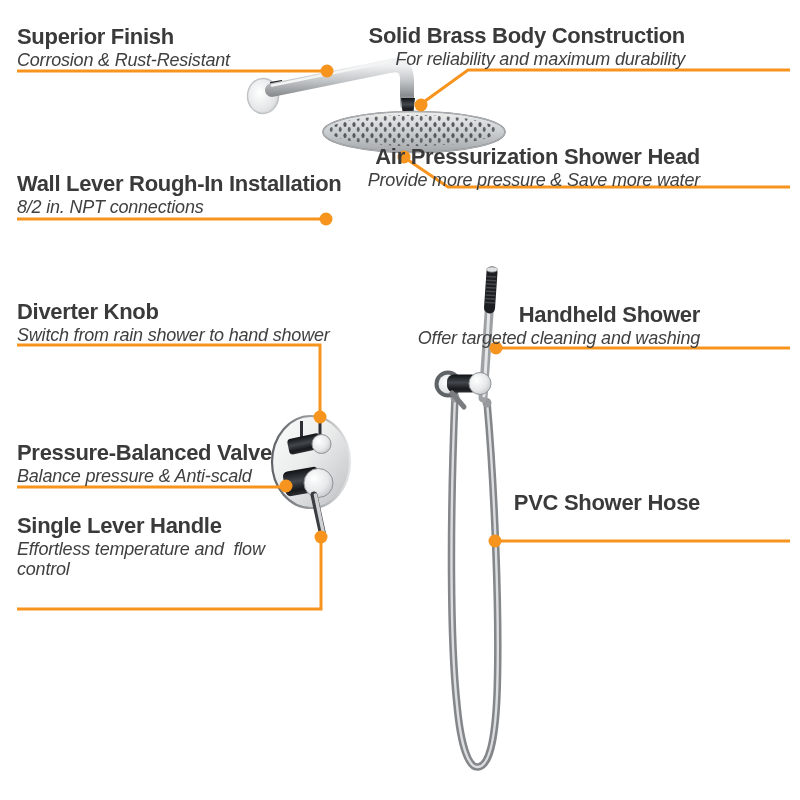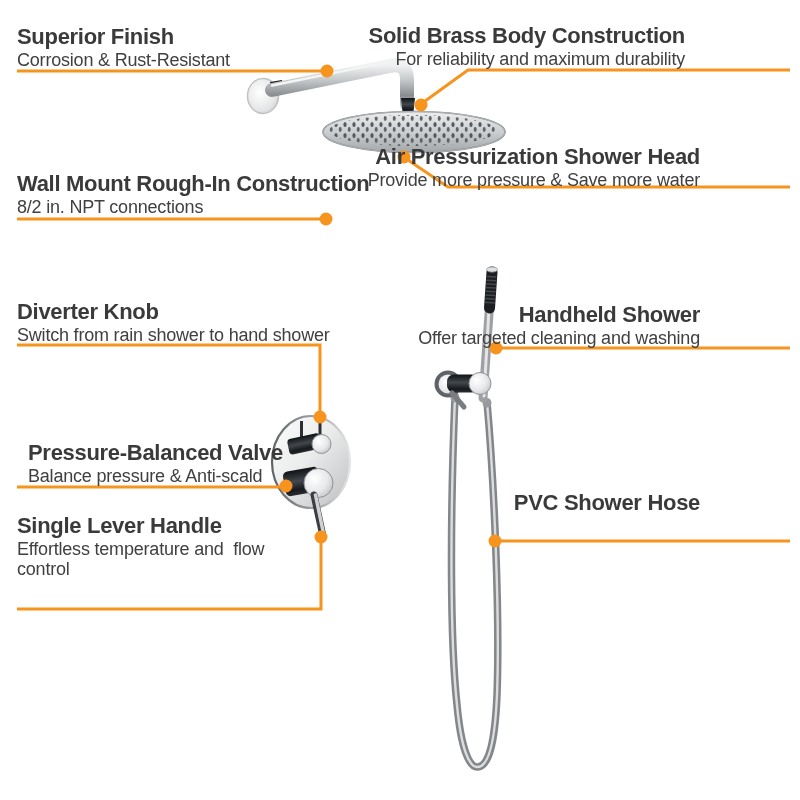--- a/index.html
+++ b/index.html
@@ -17,7 +17,7 @@
   }
   .callout .subtitle{
     font-size:18px;color:#404040;line-height:1.1;margin-top:3px;
-    letter-spacing:-0.2px;white-space:pre-wrap;
+    letter-spacing:-0.2px;white-space:pre-wrap;font-style:italic;
   }
   .align-right{text-align:right;}
   

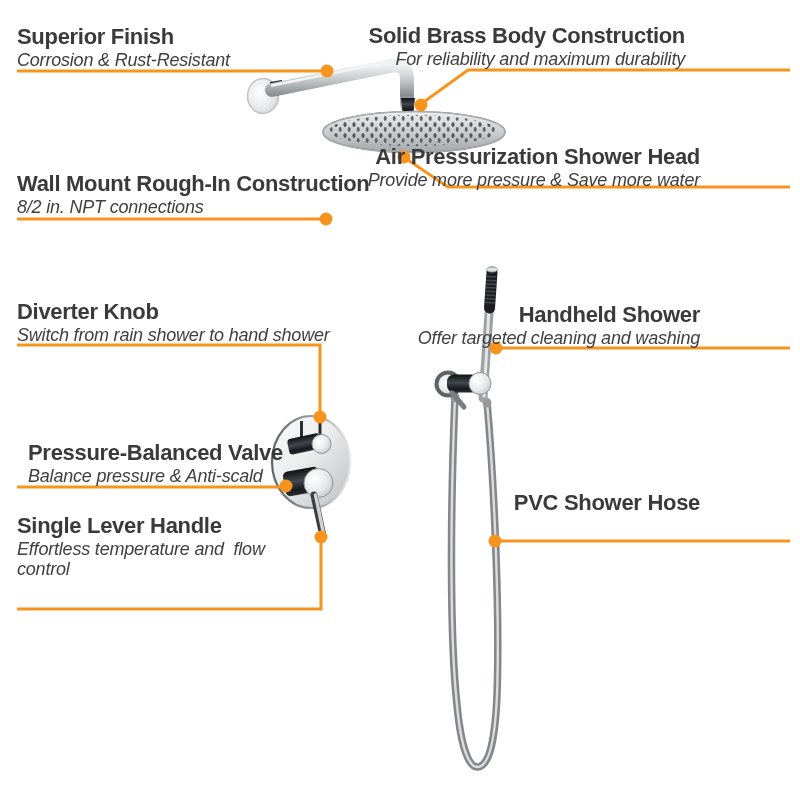--- a/index.html
+++ b/index.html
@@ -186,7 +186,7 @@
   </div>
 
   <div class="callout c-wallmount">
-    <div class="title">Wall Mount Rough-In Construction</div>
+    <div class="title">Wall Lever Rough-In Installation</div>
     <div class="subtitle">8/2 in. NPT connections</div>
   </div>
 

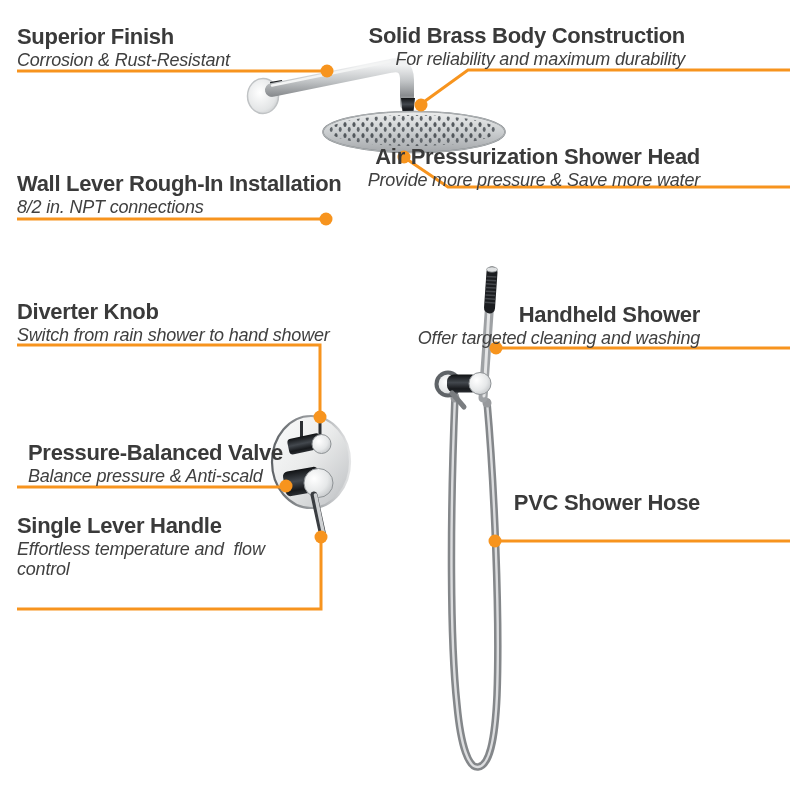--- a/index.html
+++ b/index.html
@@ -24,7 +24,7 @@
   .c-superior{left:17px;top:25px;}
   .c-wallmount{left:17px;top:172px;}
   .c-diverter{left:17px;top:300px;}
-  .c-pbv{left:17px;top:441px;margin-left:11px;}
+  .c-pbv{left:17px;top:441px;}
   .c-single{left:17px;top:514px;max-width:300px;}
   
   .c-brass{right:27px;top:24px;}

